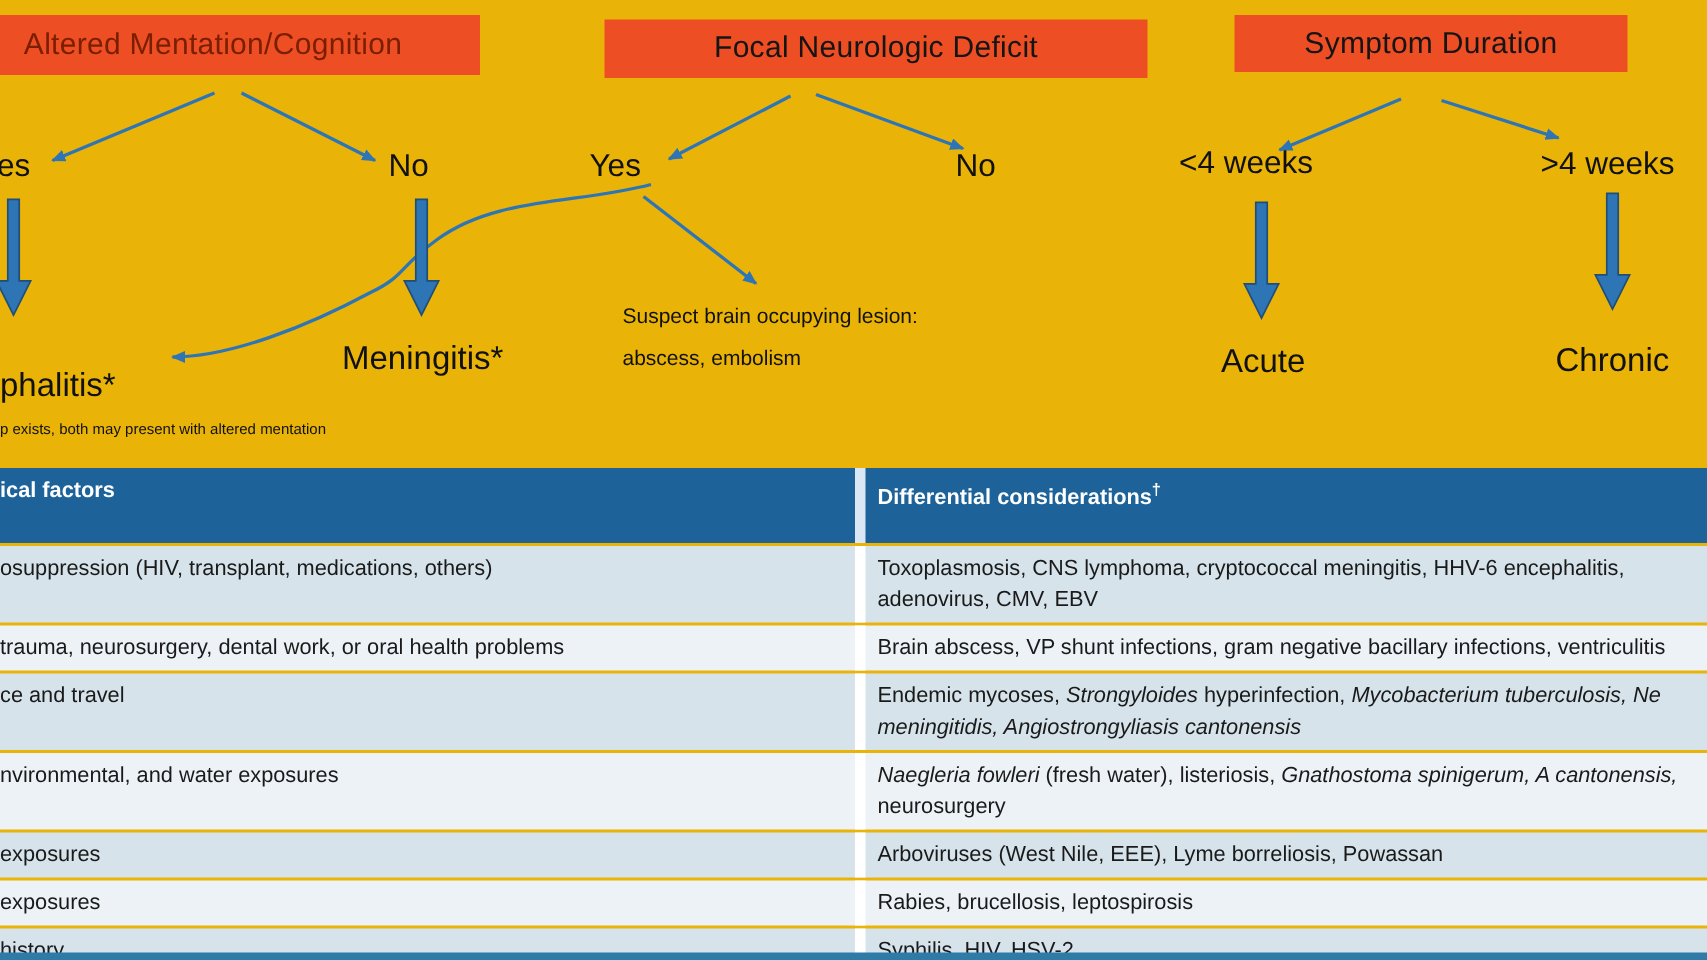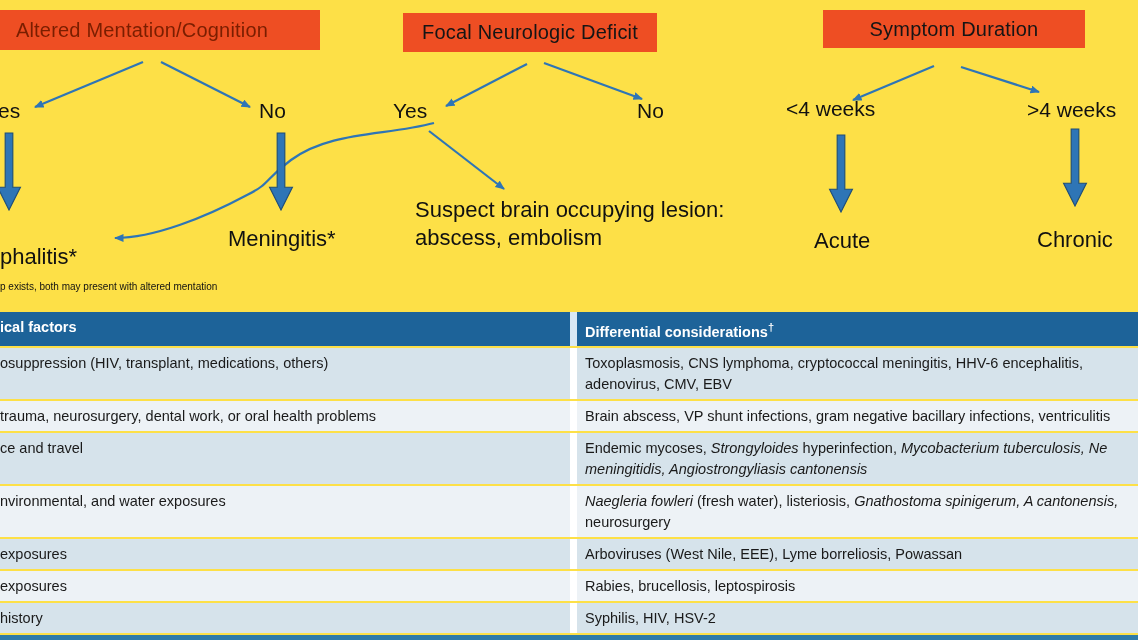--- a/index.html
+++ b/index.html
@@ -4,7 +4,7 @@
 <style>
   html,body{margin:0;padding:0;background:#fff;}
   .canvas{
-    position:relative;width:1138px;height:640px;overflow:hidden;background:#fde047;
+    position:relative;width:1138px;height:640px;overflow:hidden;background:#eab308;
     font-family:"Liberation Sans",sans-serif;color:#1a1a1a;
   }
   

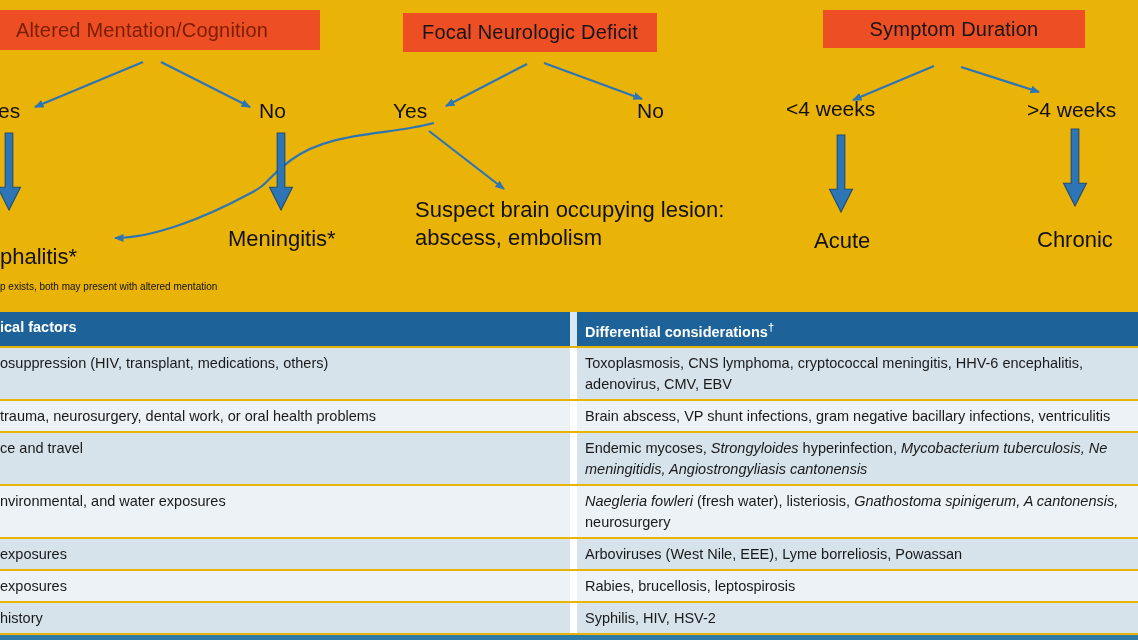--- a/index.html
+++ b/index.html
@@ -13,7 +13,7 @@
     font-size:20px;letter-spacing:.2px;
   }
   .obox.b1{left:-36px;top:10px;width:356px;height:40px;color:#7A1E00;}
-  .obox.b2{left:403px;top:13px;width:254px;height:39px;color:#151515;}
+  .obox.b2{left:403px;top:13px;width:362px;height:39px;color:#151515;}
   .obox.b3{left:823px;top:10px;width:262px;height:38px;color:#151515;justify-content:center;}
   .branch{position:absolute;font-size:21px;color:#111;white-space:nowrap;}
   .outcome{position:absolute;font-size:22px;color:#111;white-space:nowrap;}

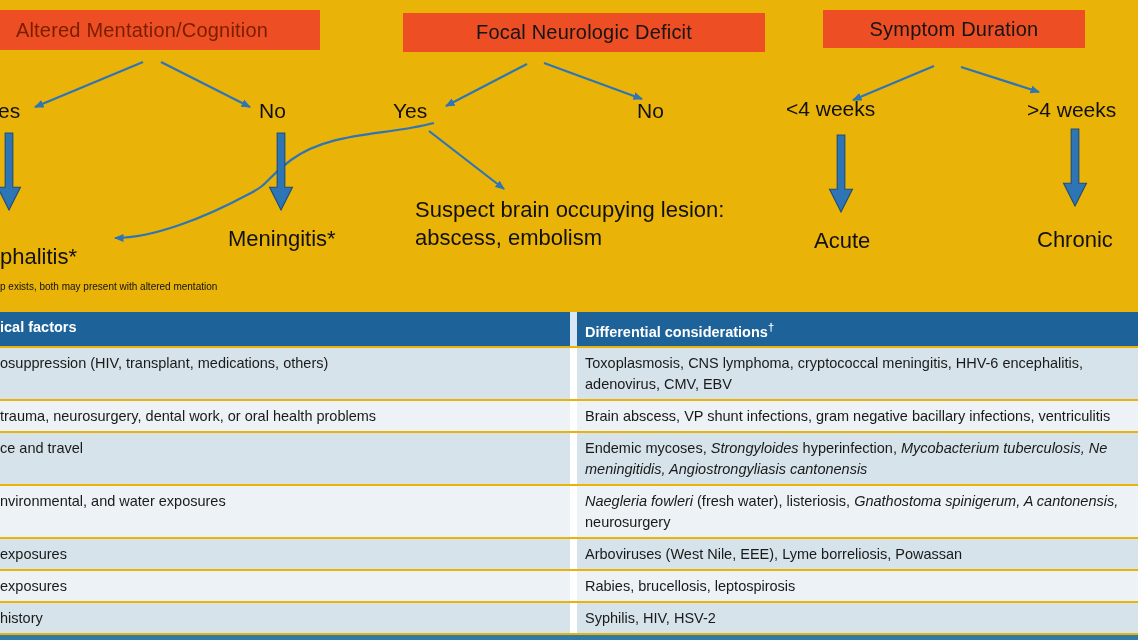--- a/index.html
+++ b/index.html
@@ -17,7 +17,7 @@
   .obox.b3{left:823px;top:10px;width:262px;height:38px;color:#151515;justify-content:center;}
   .branch{position:absolute;font-size:21px;color:#111;white-space:nowrap;}
   .outcome{position:absolute;font-size:22px;color:#111;white-space:nowrap;}
-  .note{position:absolute;left:415px;top:196px;font-size:22px;line-height:28px;color:#111;}
+  .note{position:absolute;left:415px;top:196px;font-size:14px;line-height:28px;color:#111;}
   .fnote1{position:absolute;left:0;top:281px;font-size:10px;color:#111;}
   .conn{position:absolute;left:0;top:0;pointer-events:none;}
   .blockarrow{position:absolute;width:26px;height:80px;}

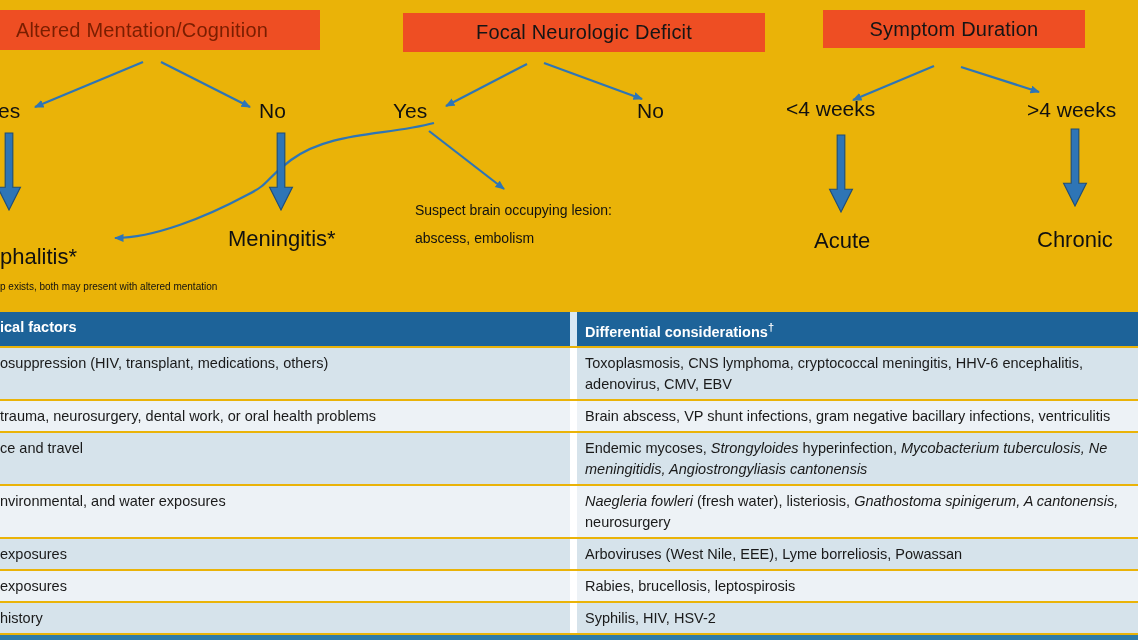--- a/index.html
+++ b/index.html
@@ -25,7 +25,7 @@
   .tbl{position:absolute;left:0;top:312px;width:1240px;}
   .trow{display:flex;margin-bottom:2px;}
   .hrow{background:#1D6399;color:#fff;font-weight:bold;font-size:16px;}
-  .hrow .lc,.hrow .rc{padding-top:5px;padding-bottom:4px;}
+  .hrow .lc,.hrow .rc{padding-top:5px;padding-bottom:20px;}
   .lc{width:570px;flex:0 0 570px;padding:5px 8px 4px 0;box-sizing:border-box;}
   .gapcol{width:7px;flex:0 0 7px;background:#fff;}
   .hrow .gapcol{background:#D9E8F4;}

